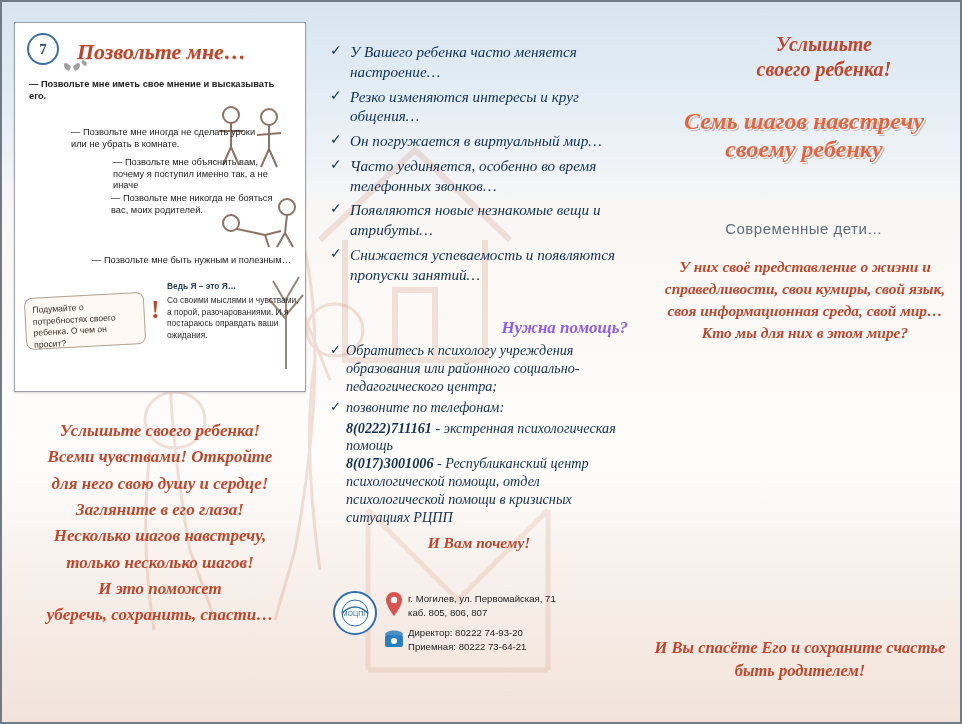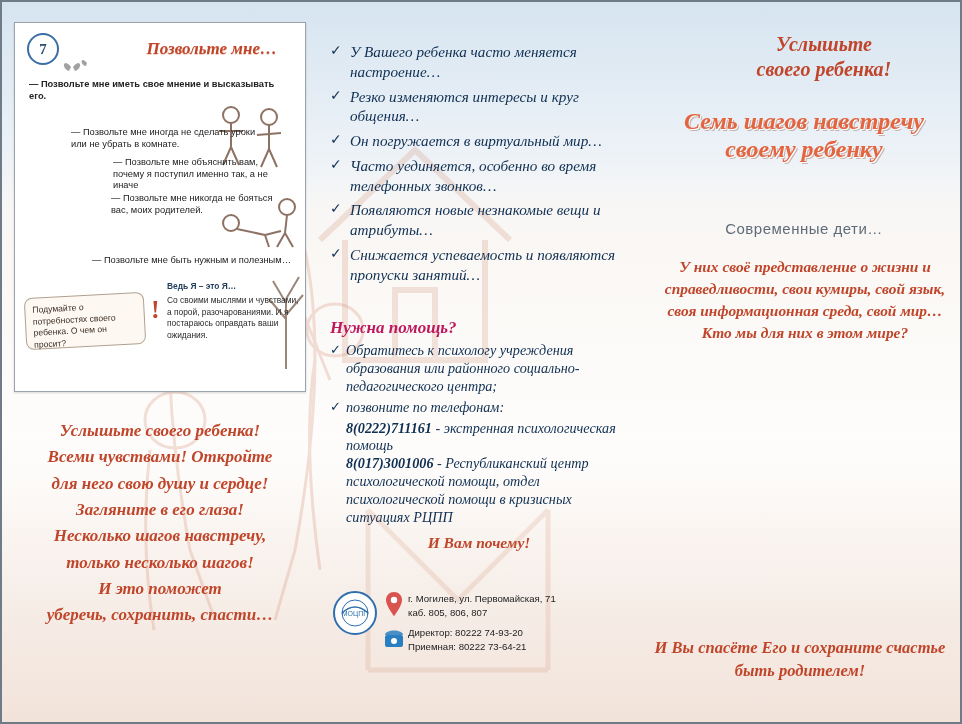--- a/index.html
+++ b/index.html
@@ -68,9 +68,9 @@
   }
   .card7-title{
     position:absolute;left:62px;top:16px;width:200px;
-    text-align:right;
-    font-family:"Liberation Serif",serif;font-style:italic;font-weight:bold;
-    font-size:17px;color:#c0452a;
+    text-align:left;
+    font-family:"Liberation Serif",serif;font-style:italic;font-weight:bold;
+    font-size:22px;color:#c0452a;
     text-shadow:0 1px 0 #f3d3c6;
   }
   .card7 .line{

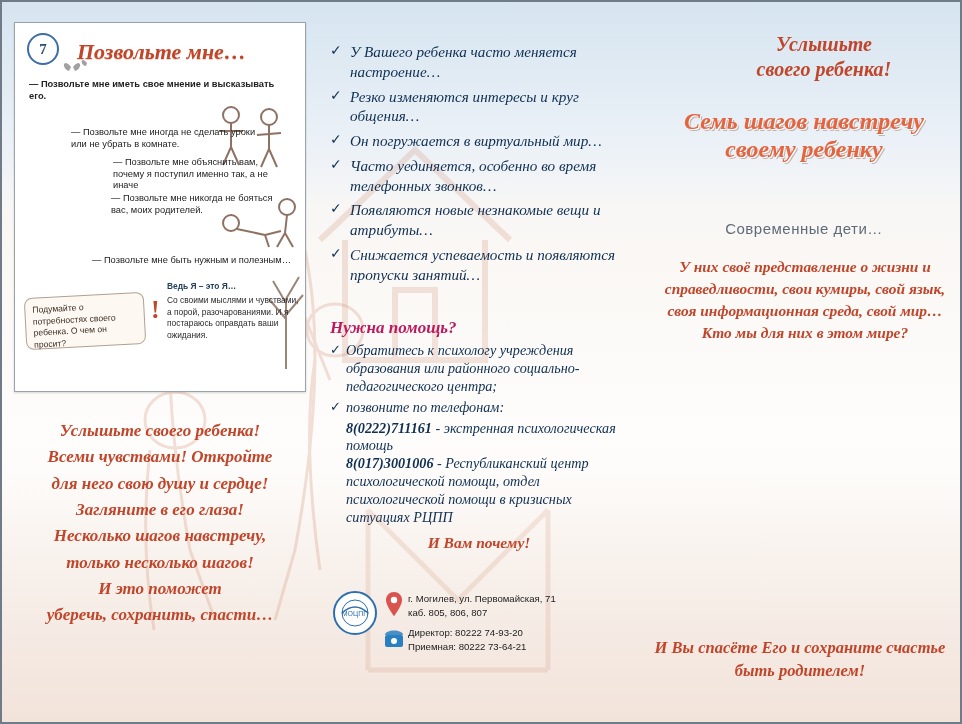--- a/index.html
+++ b/index.html
@@ -125,9 +125,9 @@
     position:absolute;left:0;top:0;font-style:normal;color:#0f2f52;font-size:14px;
   }
   .need-help{
-    position:absolute;left:12px;top:318px;width:298px;text-align:left;
+    position:absolute;left:12px;top:318px;width:298px;text-align:right;
     font-family:"Liberation Serif",serif;font-weight:bold;font-style:italic;
-    font-size:17px;color:#be185d;
+    font-size:17px;color:#8b5cf6;
   }
   .help-list{
     position:absolute;left:12px;top:342px;width:298px;

